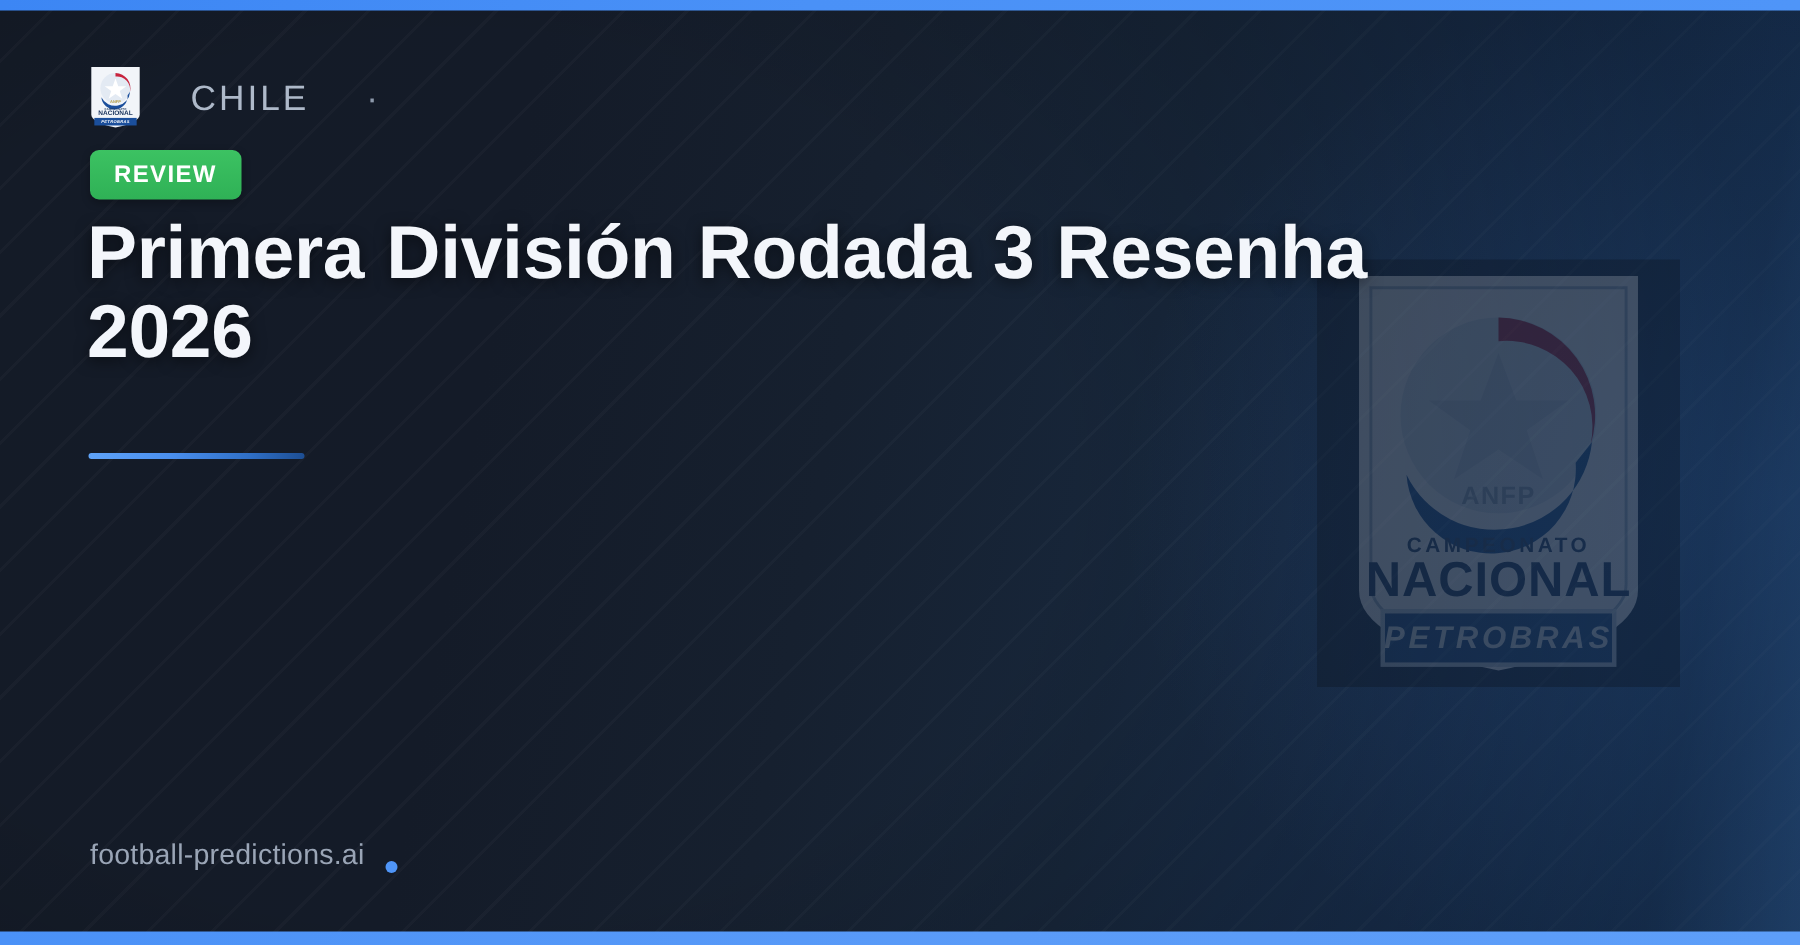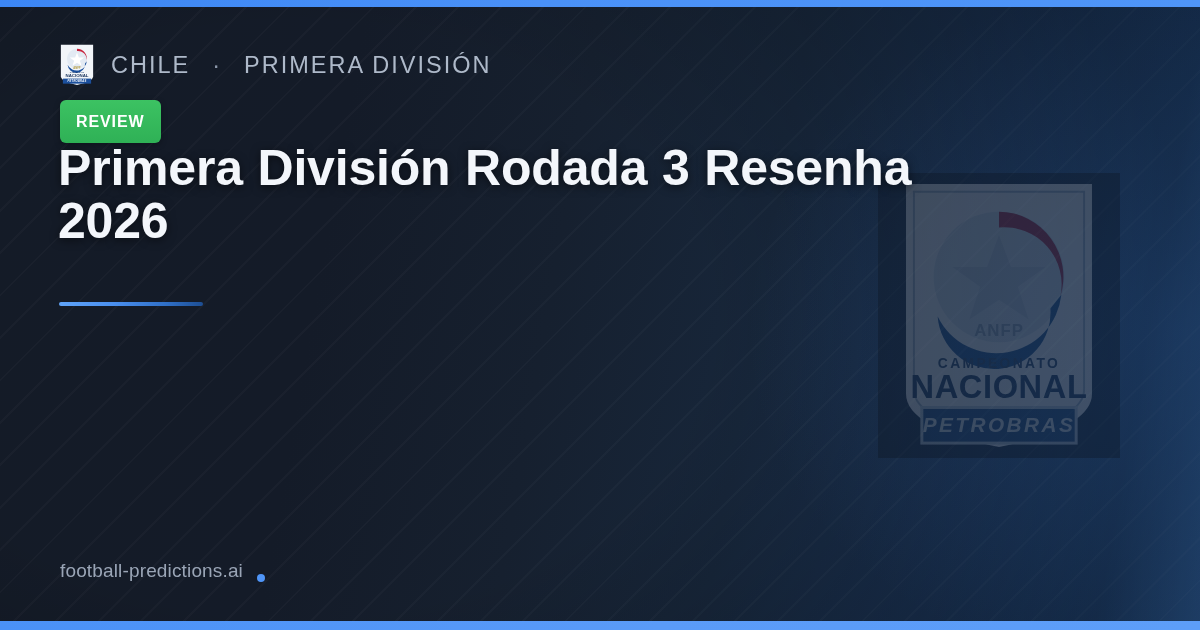--- a/index.html
+++ b/index.html
@@ -86,7 +86,7 @@
   .crumb-row {
     position:absolute;
     left:60px; top:44px;
-    display:flex; align-items:center; gap:17px;
+    display:flex; align-items:center; gap:33px;
     height:42px;
   }
   .league-badge {

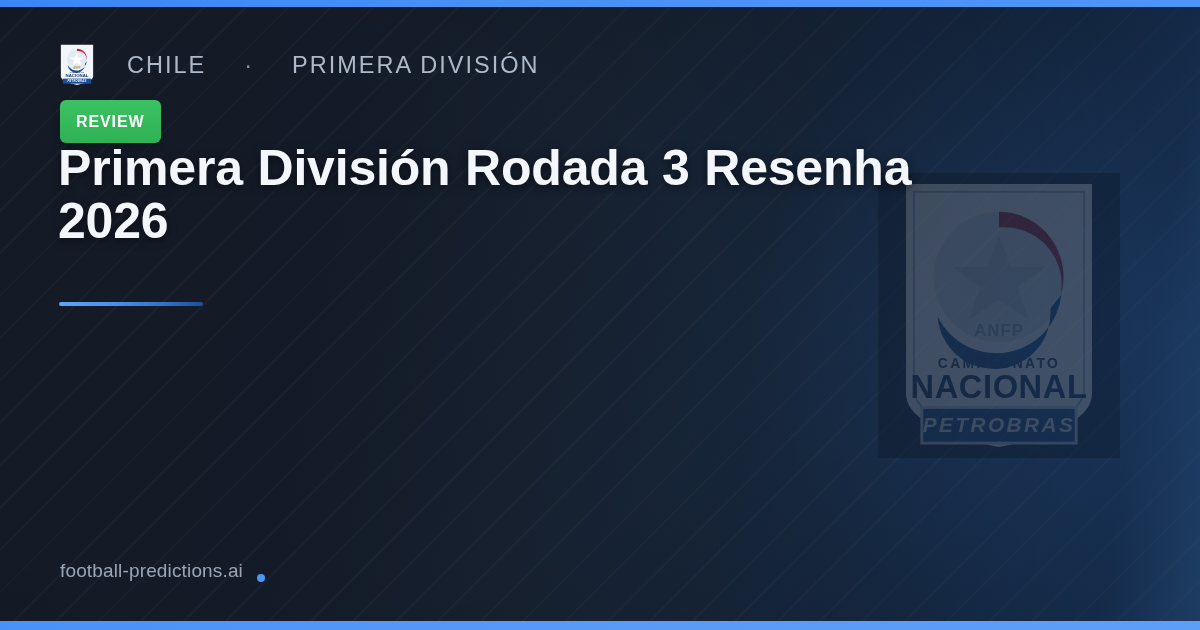--- a/index.html
+++ b/index.html
@@ -211,7 +211,6 @@
       </span>
       <span class="crumb-text">CHILE</span>
       <span class="crumb-text crumb-sep">·</span>
-      <span class="crumb-text">PRIMERA DIVISIÓN</span>
     </div>
 
     <div class="tag-pill">REVIEW</div>

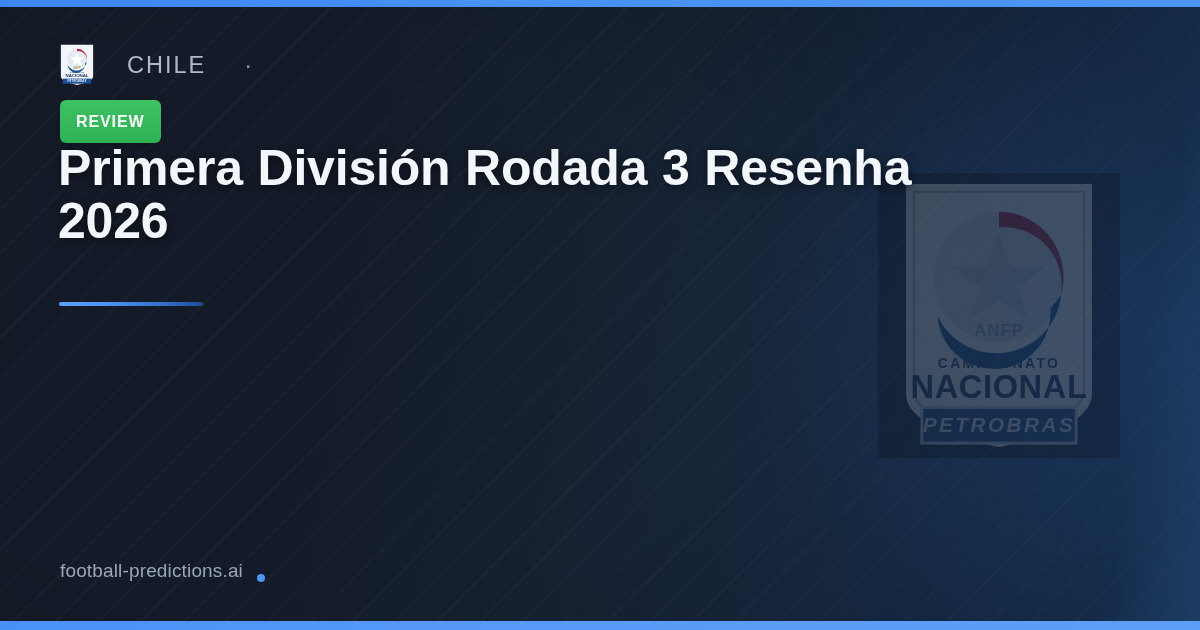--- a/index.html
+++ b/index.html
@@ -111,7 +111,7 @@
     position:absolute;
     left:60px; top:100px;
     display:inline-flex; align-items:center; justify-content:center;
-    height:43px;
+    height:33px;
     padding:0 16px;
     border-radius:6px;
     background:linear-gradient(180deg,#3cc262 0%,#2fb156 100%);

